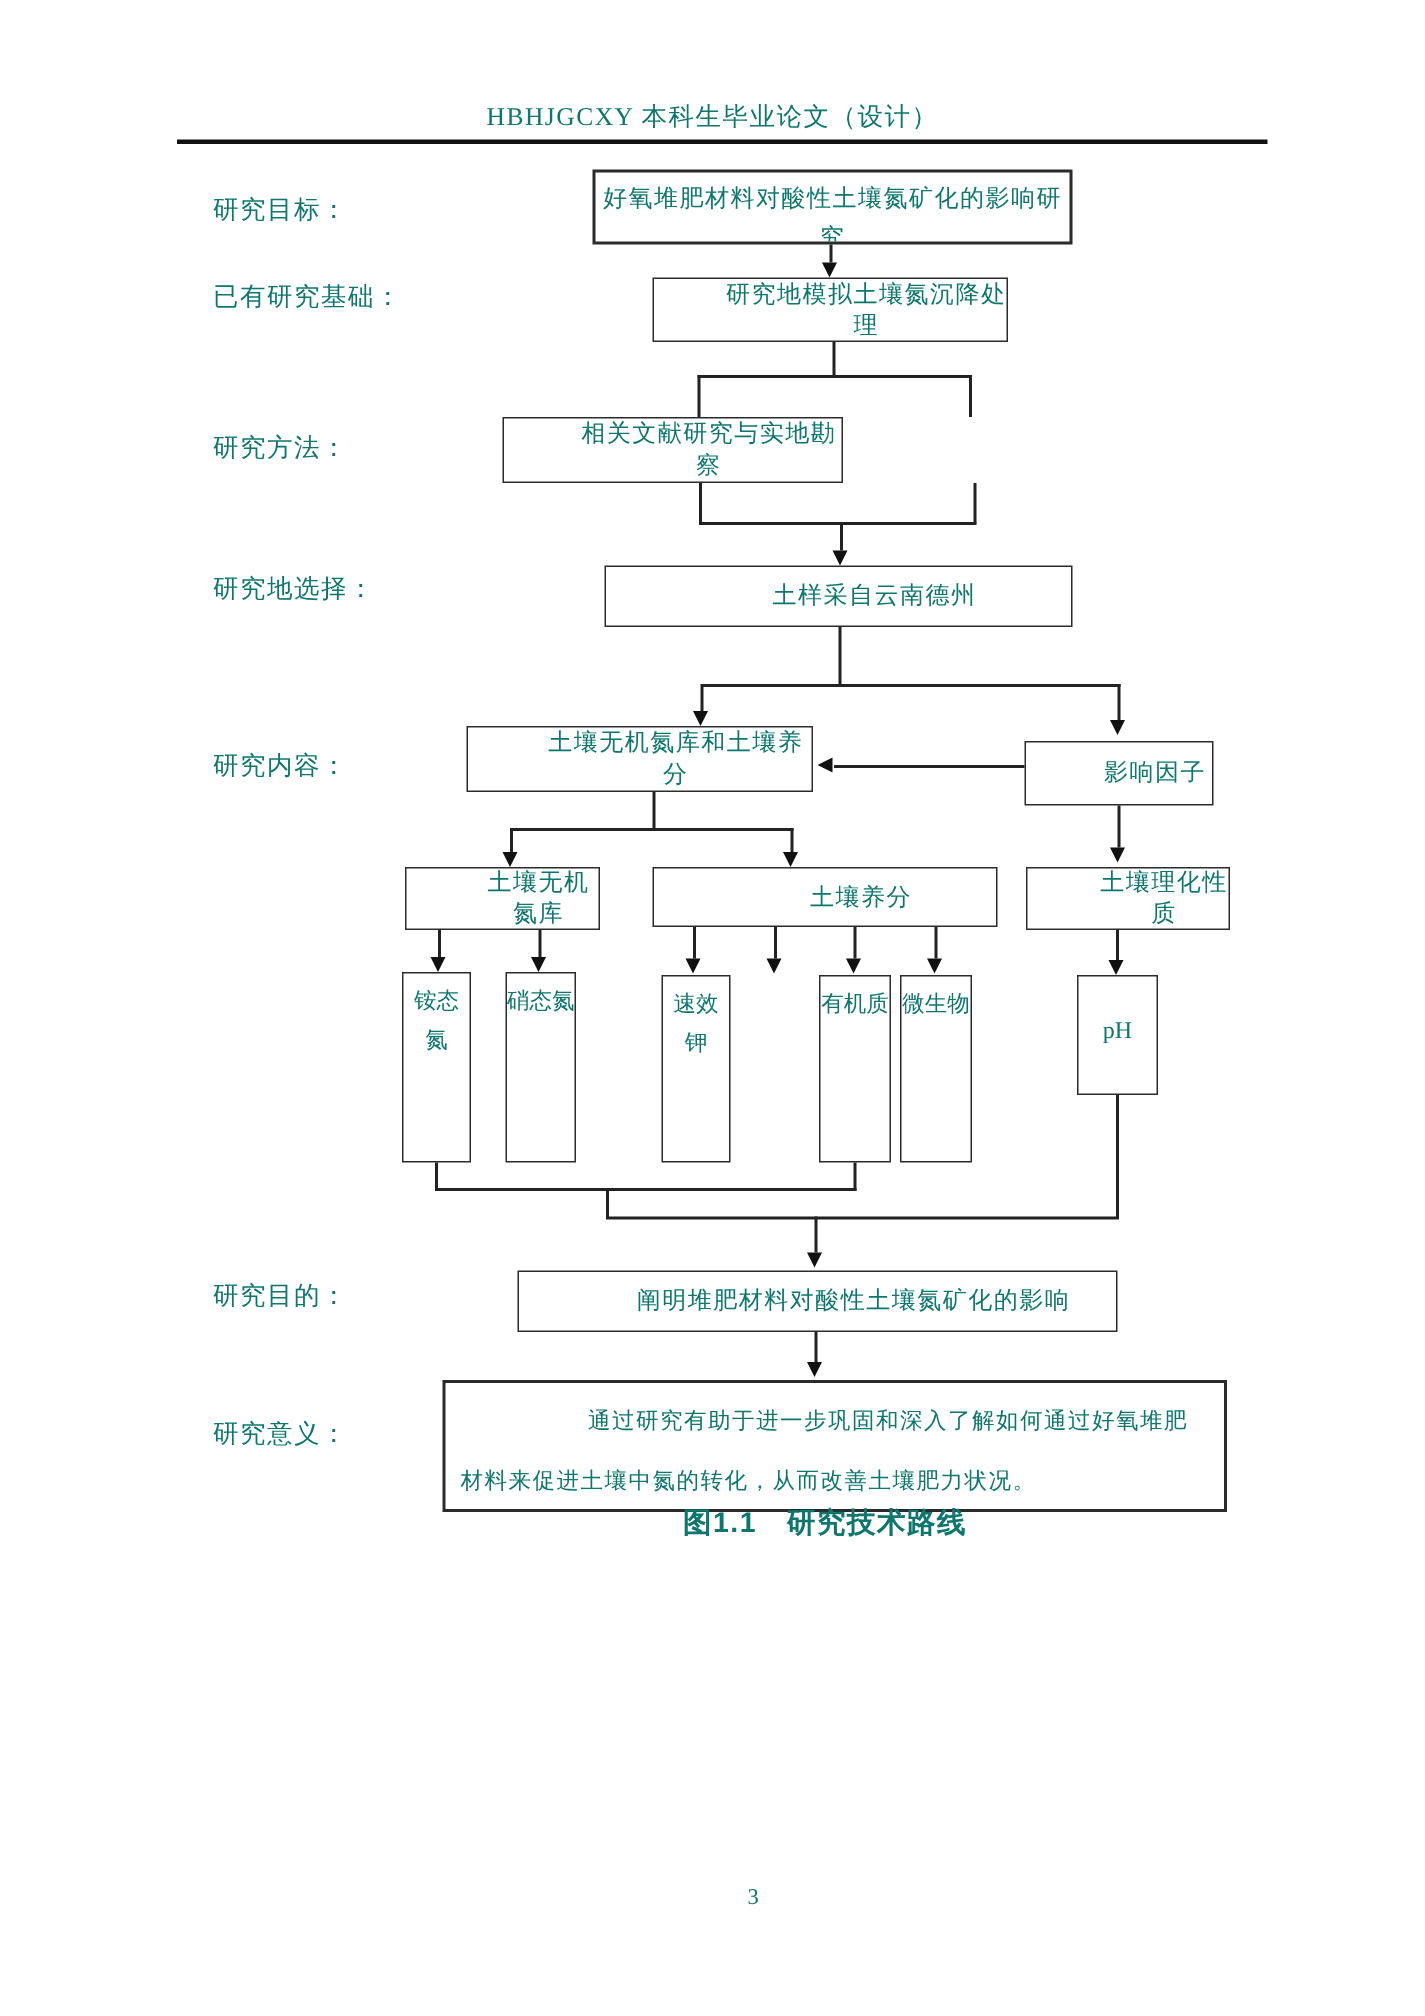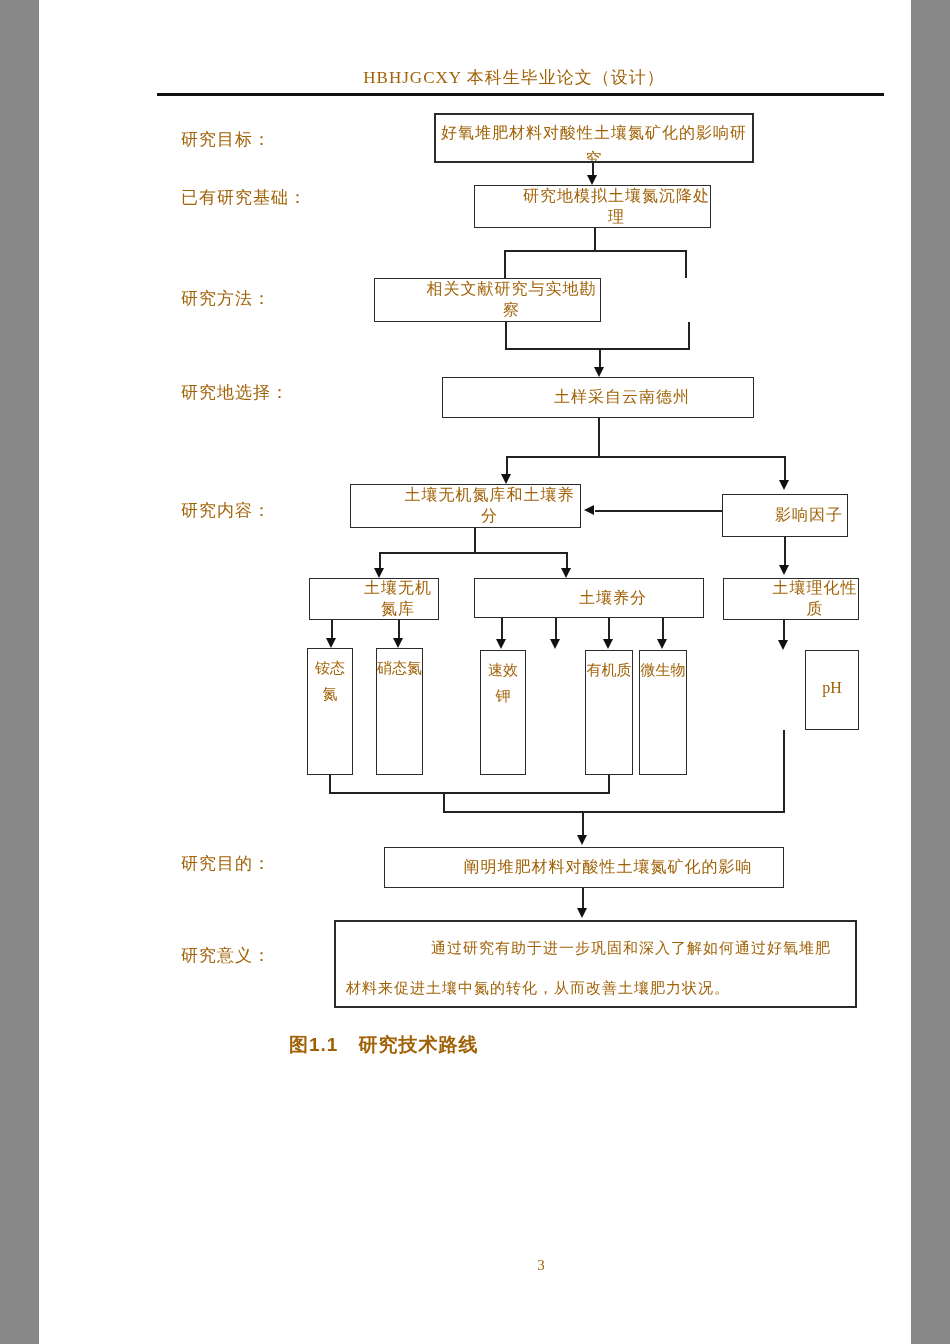--- a/index.html
+++ b/index.html
@@ -4,9 +4,9 @@
 <style>
   html,body{margin:0;padding:0;background:#888;}
   .page{
-    position:relative;width:872px;height:1344px;background:#ffffff;
+    position:relative;width:950px;height:1344px;background:#ffffff;
     margin:0 auto;overflow:hidden;
-    font-family:"Liberation Serif","DejaVu Serif",serif;color:#a16207;
+    font-family:"Liberation Serif","DejaVu Serif",serif;color:#0f766e;
   }
   .hdr{
     position:absolute;left:0;top:66px;width:950px;text-align:center;

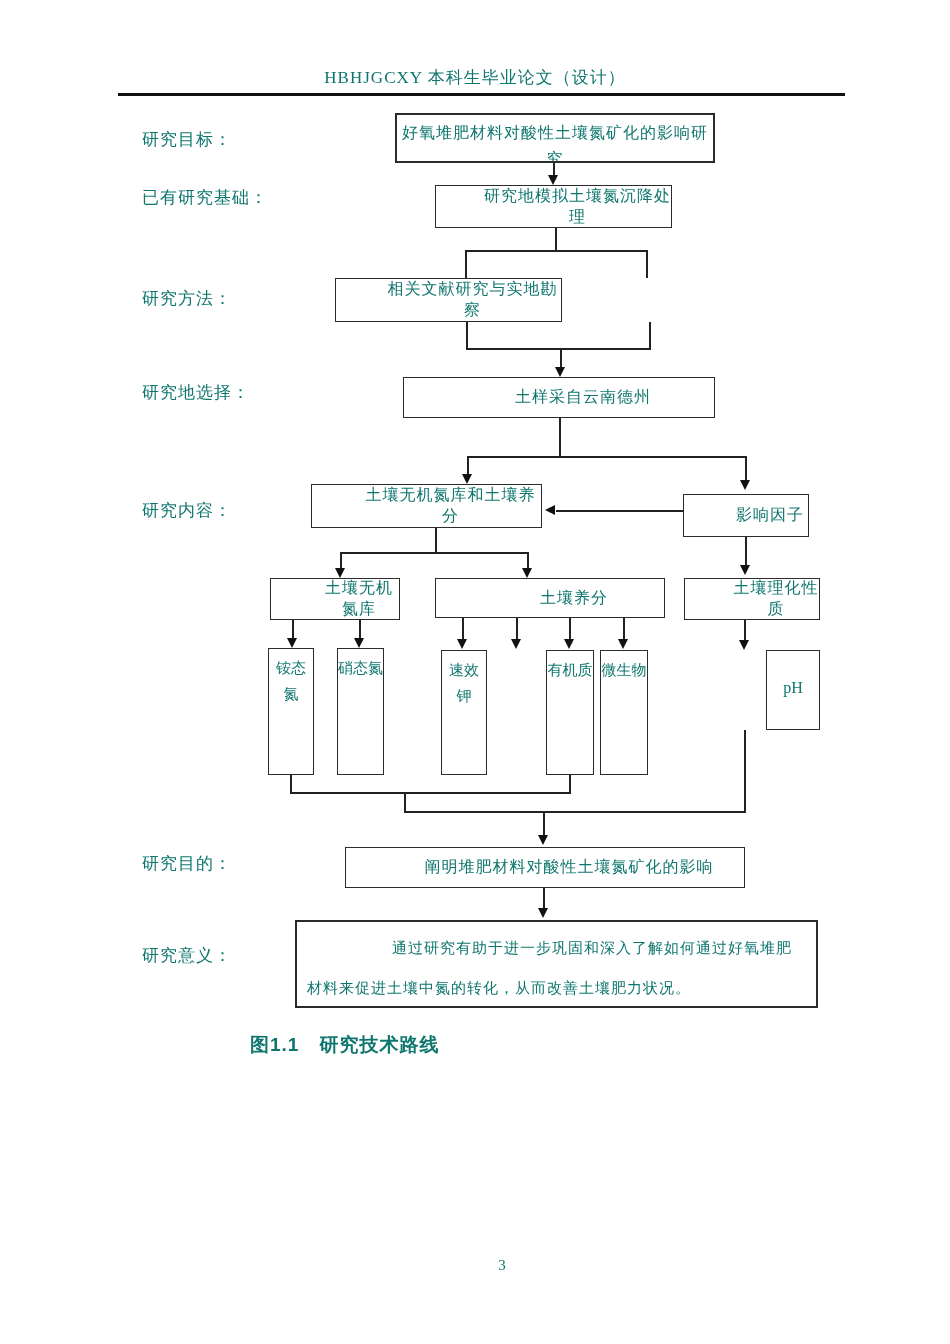--- a/index.html
+++ b/index.html
@@ -83,7 +83,7 @@
   <div class="box vbox" style="left:441px;top:650px;width:46px;height:125px;">速效钾</div>
   <div class="box vbox" style="left:546px;top:650px;width:48px;height:125px;">有机质</div>
   <div class="box vbox" style="left:600px;top:650px;width:48px;height:125px;">微生物</div>
-  <div class="box" style="left:718px;top:650px;width:54px;height:80px;padding-top:28px;letter-spacing:0;margin-left:48px;">pH</div>
+  <div class="box" style="left:718px;top:650px;width:54px;height:80px;padding-top:28px;letter-spacing:0;">pH</div>
 
   <div class="box flex" style="left:345px;top:847px;width:400px;height:41px;">阐明堆肥材料对酸性土壤氮矿化的影响</div>
 

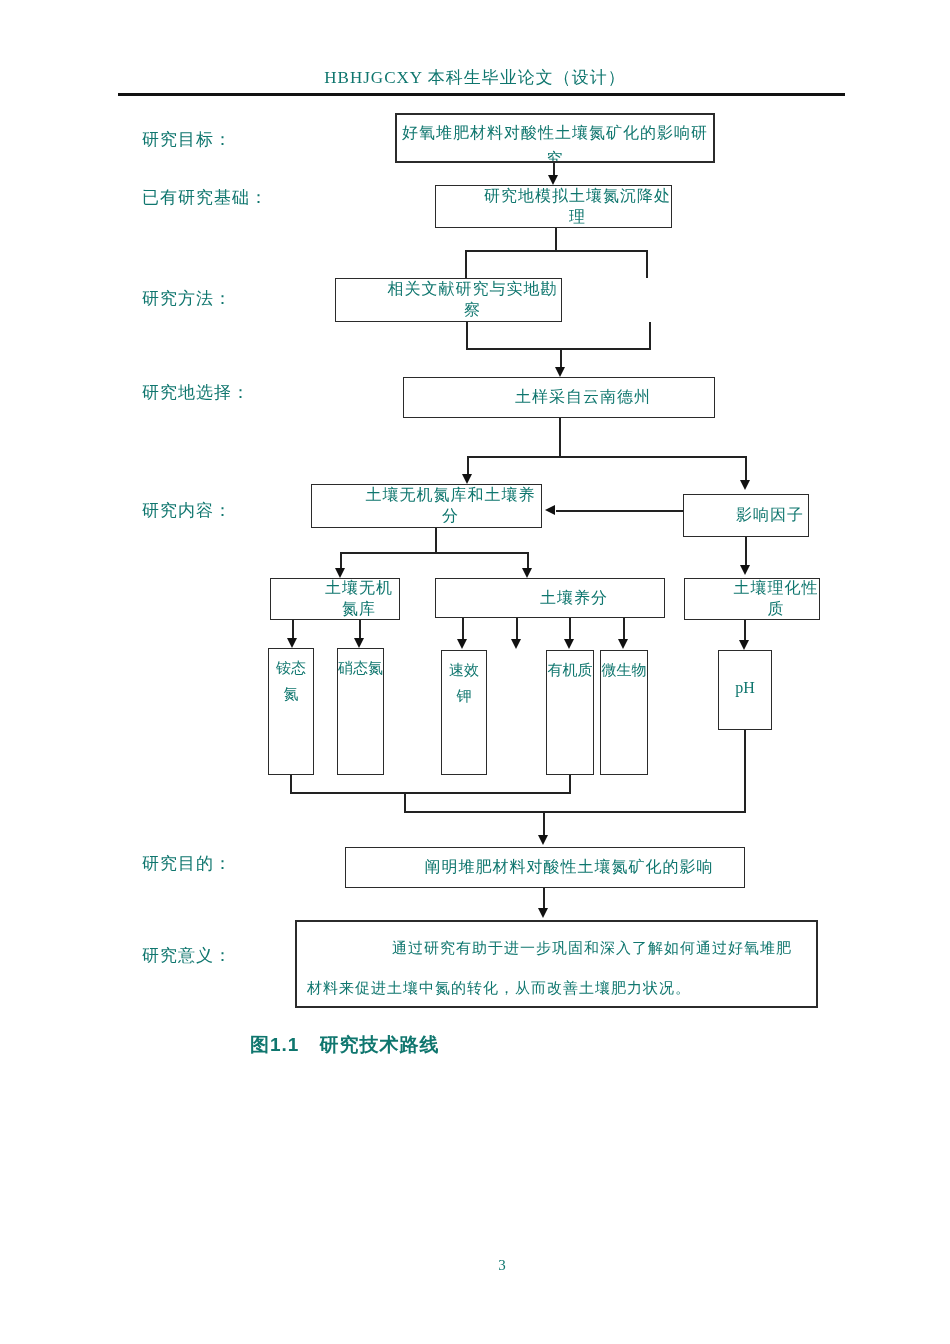--- a/index.html
+++ b/index.html
@@ -41,7 +41,7 @@
     text-align:left;text-indent:85px;letter-spacing:1px;
   }
   .caption{
-    position:absolute;left:250px;top:1032px;width:600px;
+    position:absolute;left:250px;top:1002px;width:600px;text-align:center;
     font-family:"Liberation Sans","DejaVu Sans",sans-serif;
     font-weight:bold;font-size:19px;letter-spacing:1px;
   }

